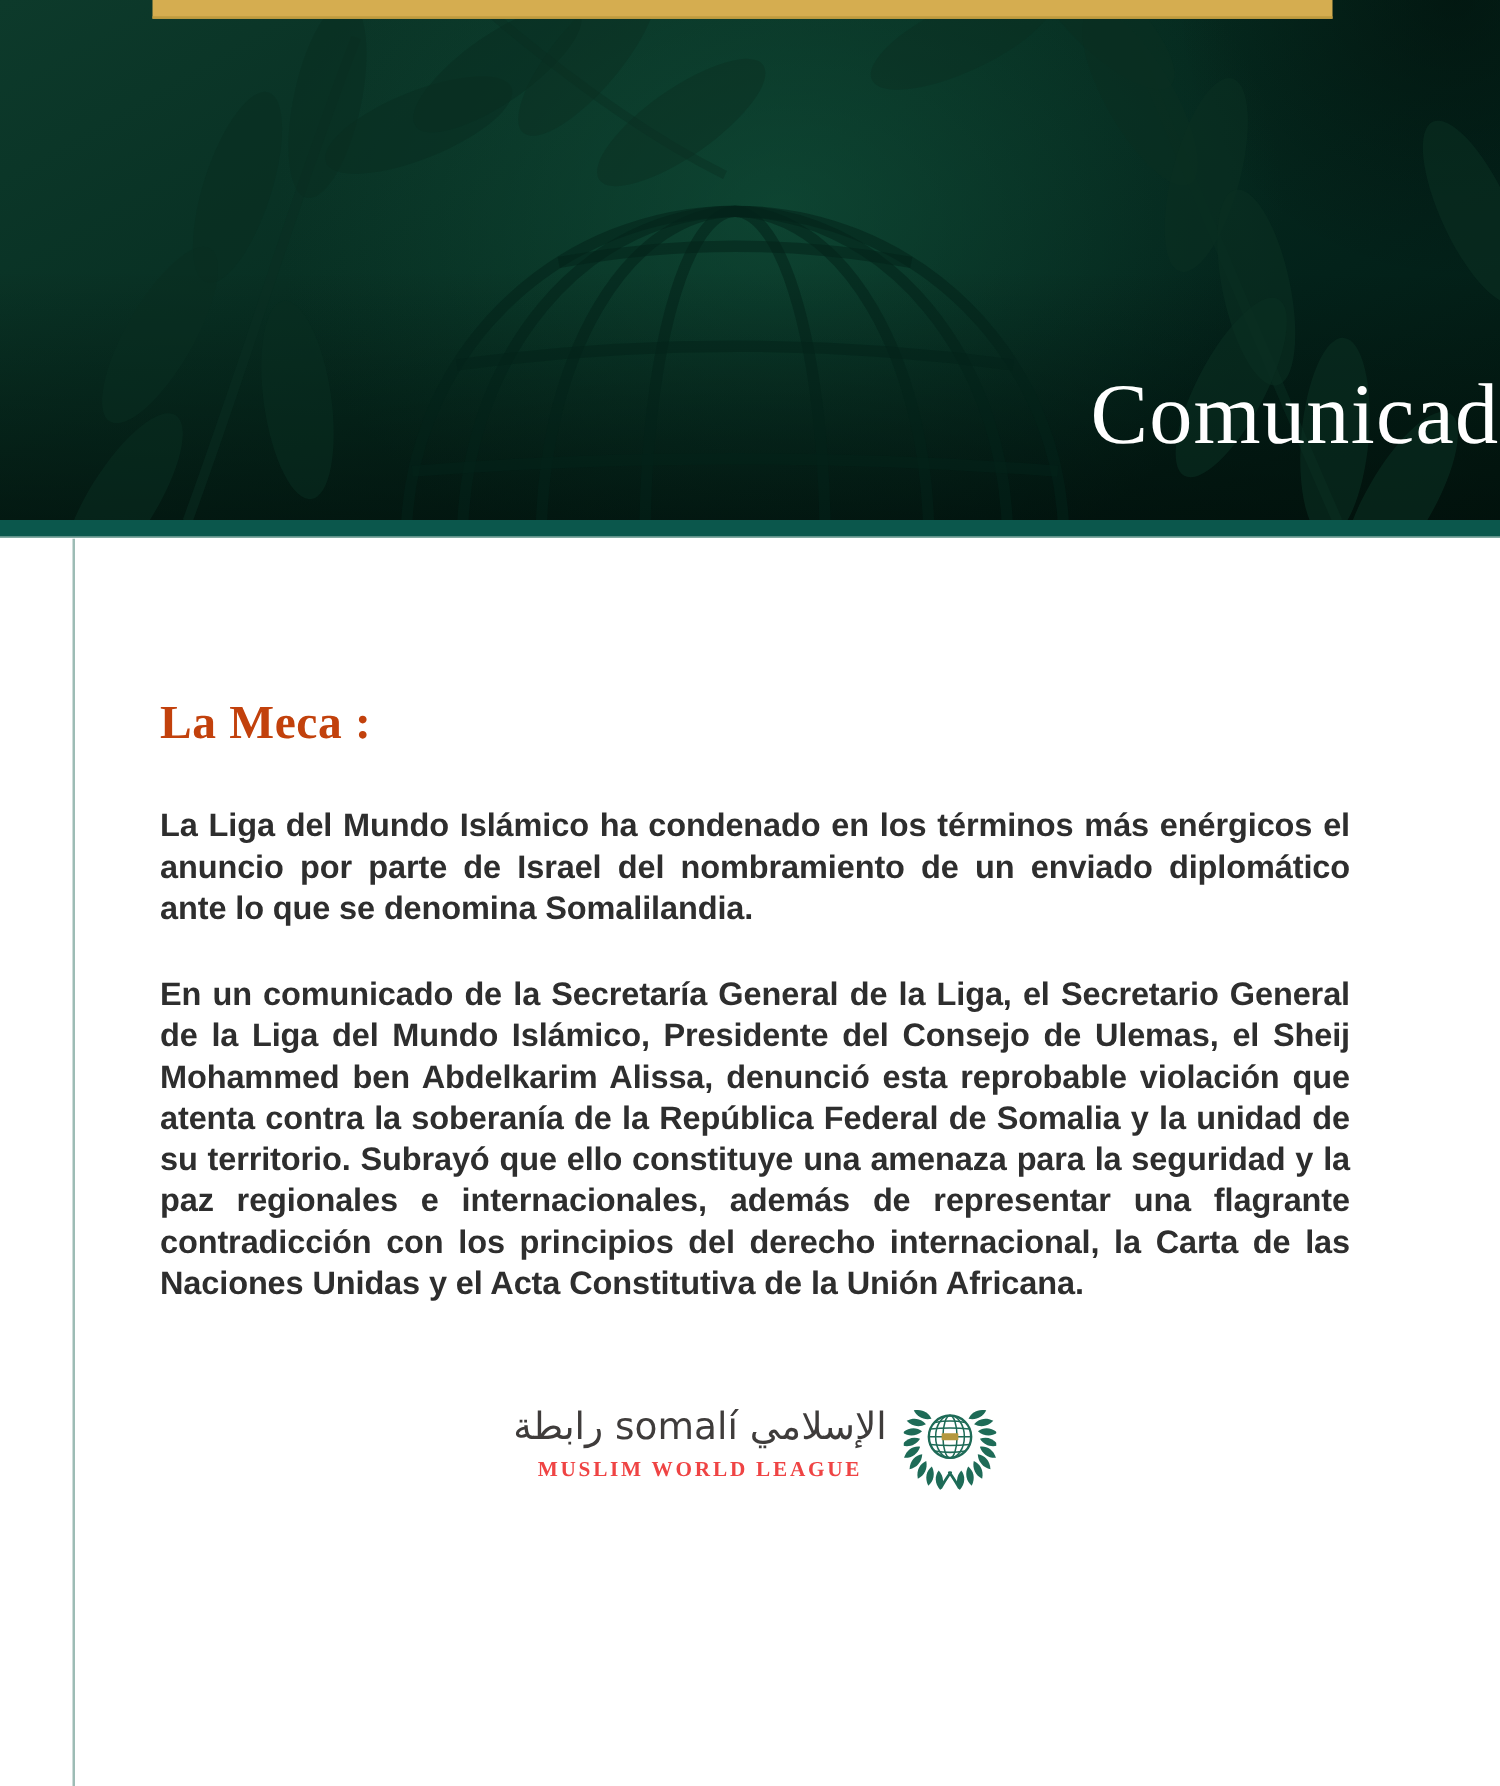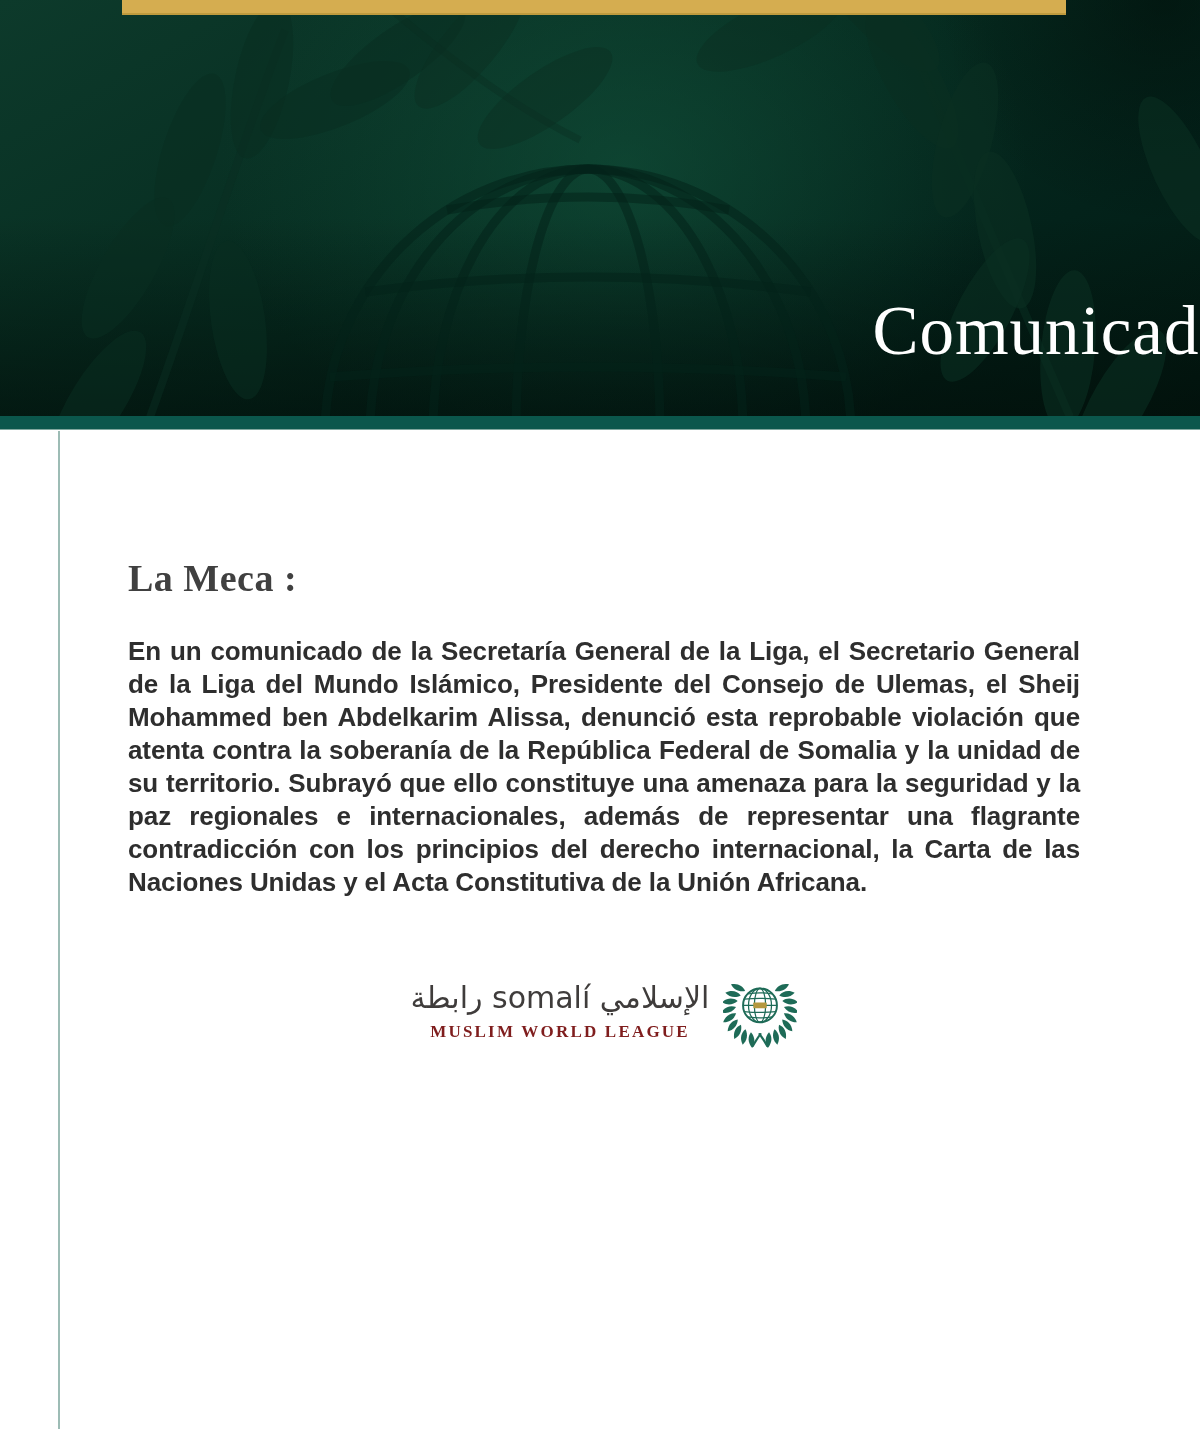--- a/index.html
+++ b/index.html
@@ -43,7 +43,7 @@
   .dateline{
     margin:127px 0 0 0;
     font-family:"Liberation Serif",serif;font-weight:700;
-    font-size:38px;line-height:42px;color:#404040;letter-spacing:.5px;
+    font-size:38px;line-height:42px;color:#c2410c;letter-spacing:.5px;
   }
   .content p{
     margin:36px 0 0 0;

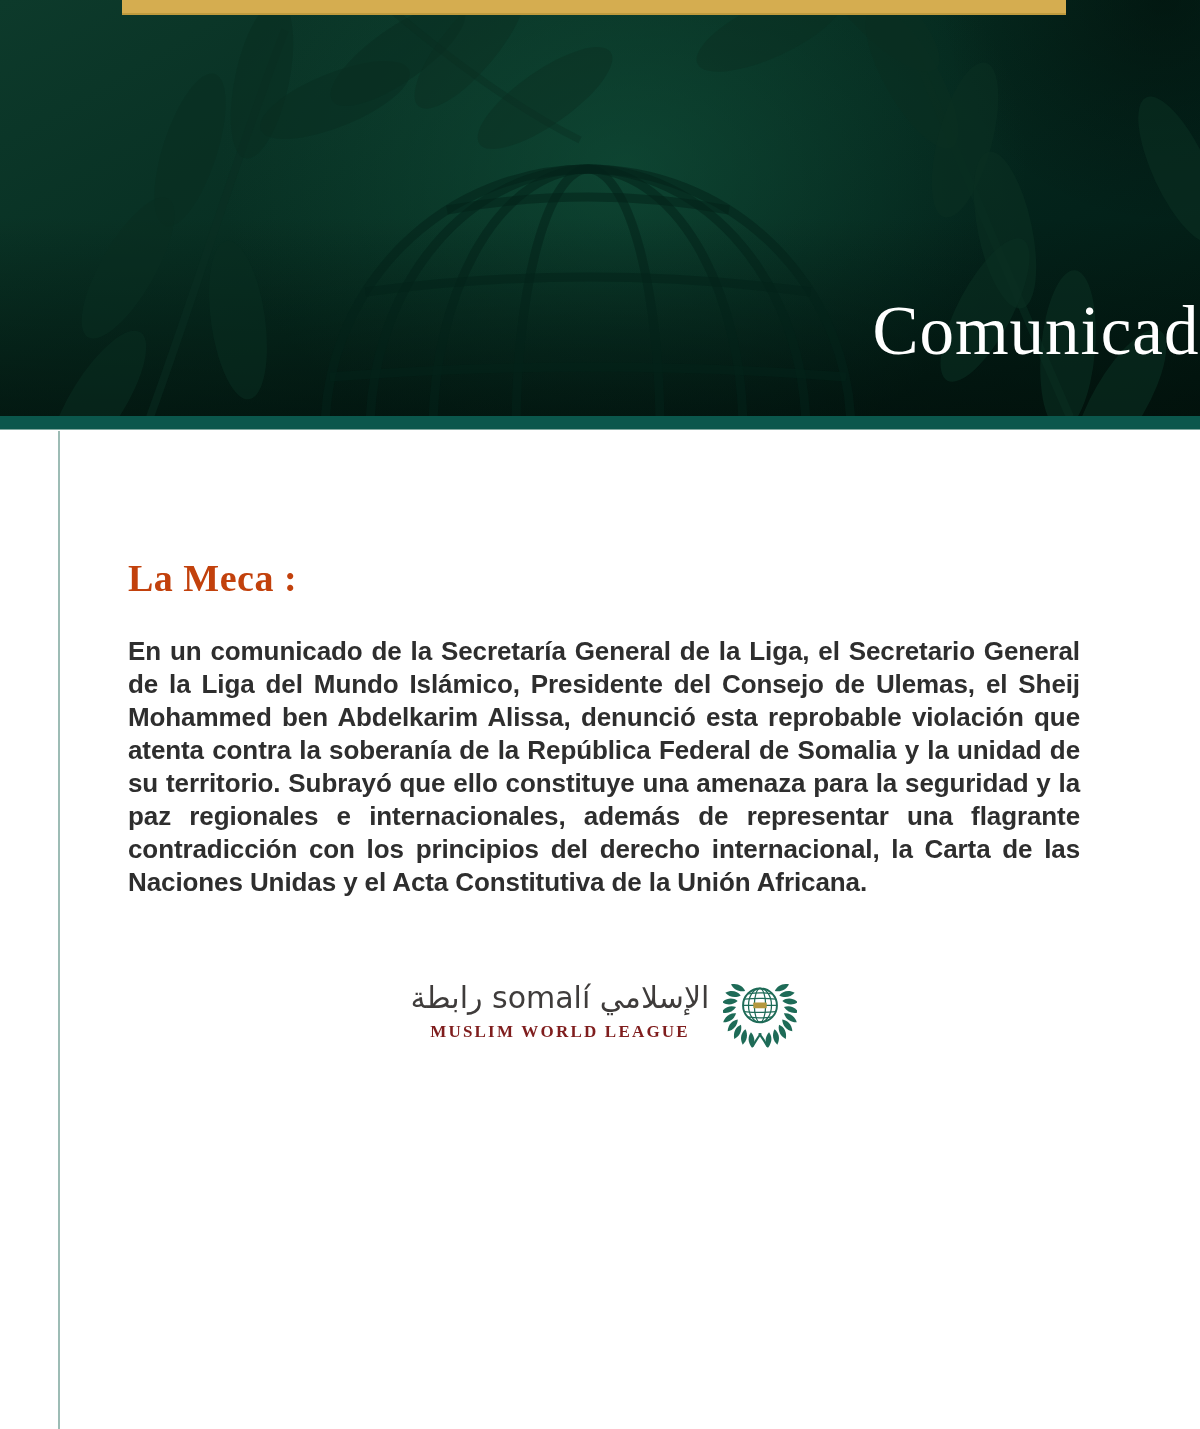--- a/index.html
+++ b/index.html
@@ -126,6 +126,7 @@
 
   <main class="content">
     <h2 class="dateline">La Meca :</h2>
+    <p class="first">La Liga del Mundo Islámico ha condenado en los términos más enérgicos el anuncio por parte de Israel del nombramiento de un enviado diplomático ante lo que se denomina Somalilandia.</p>
     <p>En un comunicado de la Secretaría General de la Liga, el Secretario General de la Liga del Mundo Islámico, Presidente del Consejo de Ulemas, el Sheij Mohammed ben Abdelkarim Alissa, denunció esta reprobable violación que atenta contra la soberanía de la República Federal de Somalia y la unidad de su territorio. Subrayó que ello constituye una amenaza para la seguridad y la paz regionales e internacionales, además de representar una flagrante contradicción con los principios del derecho internacional, la Carta de las Naciones Unidas y el Acta Constitutiva de la Unión Africana.</p>
 
     <div class="logo-row">

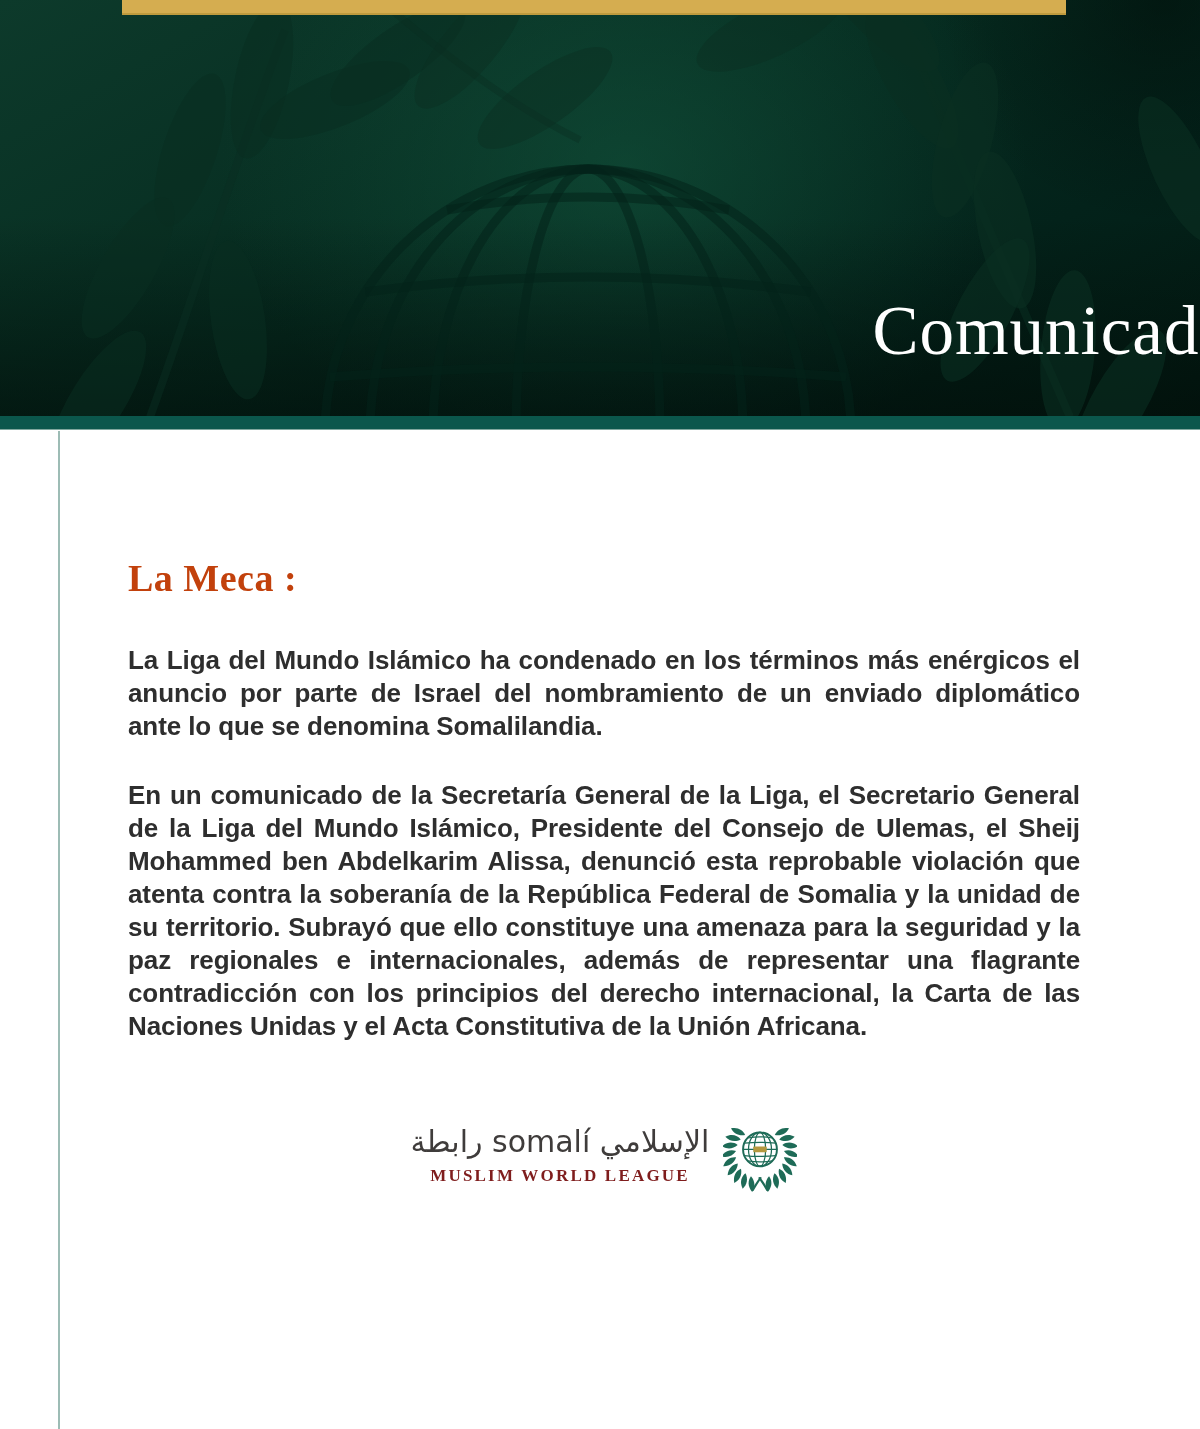--- a/index.html
+++ b/index.html
@@ -62,7 +62,7 @@
   }
   .latin-wordmark{
     margin-top:3px;font-family:"Liberation Serif",serif;font-weight:700;
-    font-size:17px;letter-spacing:2.2px;white-space:nowrap;color:#7f1d1d;
+    font-size:17px;letter-spacing:2.2px;white-space:nowrap;color:#ef4444;
   }
   .emblem{display:block;}
 </style>

